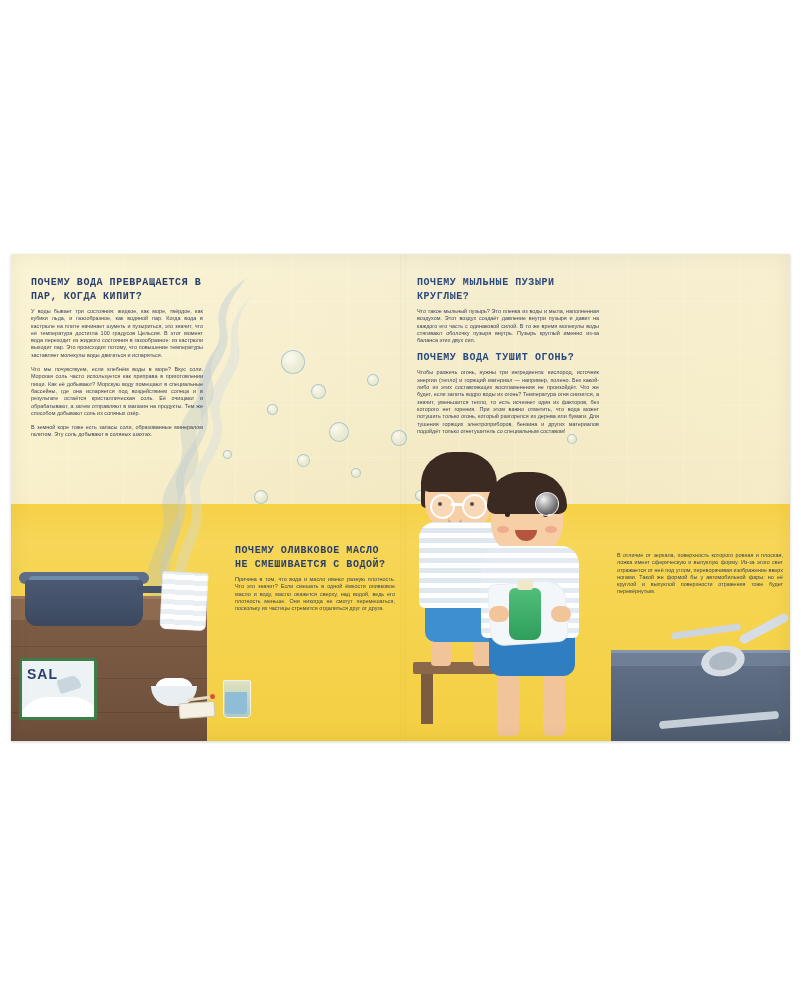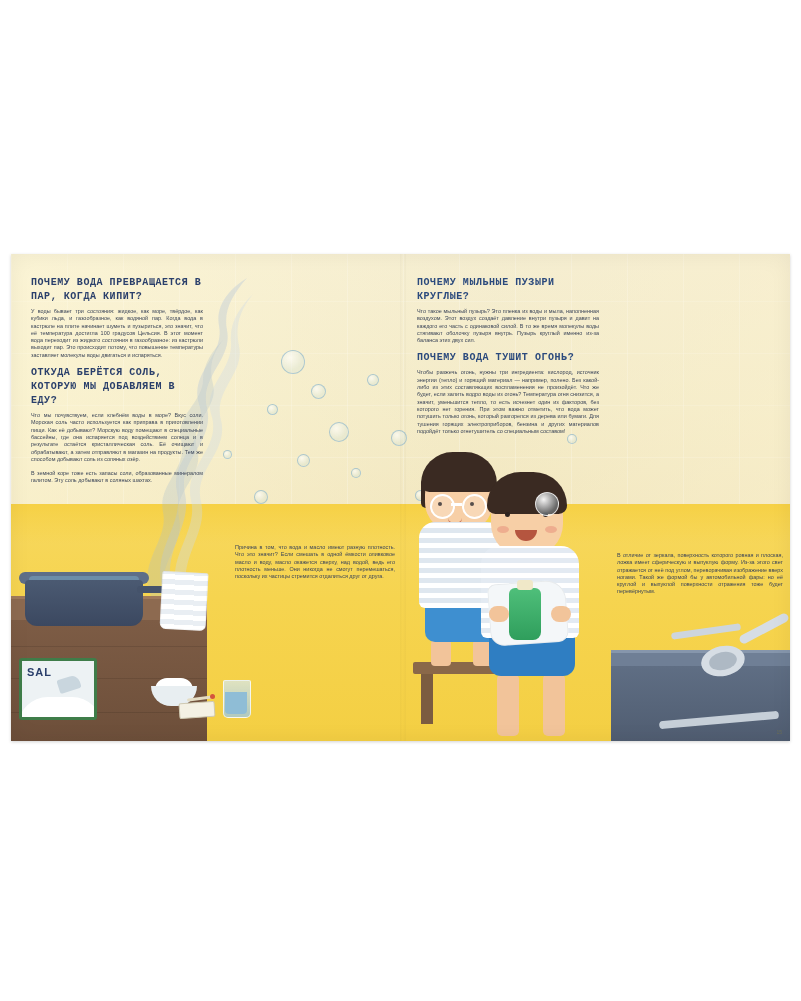--- a/index.html
+++ b/index.html
@@ -499,7 +499,6 @@
     <div class="col col-left">
       <h2 class="qhead">ПОЧЕМУ ВОДА ПРЕВРАЩАЕТСЯ В ПАР, КОГДА КИПИТ?</h2>
       <p class="body-t">У воды бывает три состояния: жидкое, как море, твёрдое, как кубики льда, и газообразное, как водяной пар. Когда вода в кастрюле на плите начинает шуметь и пузыриться, это значит, что её температура достигла 100 градусов Цельсия. В этот момент вода переходит из жидкого состояния в газообразное: из кастрюли выходит пар. Это происходит потому, что повышение температуры заставляет молекулы воды двигаться и испаряться.</p>
-      <h2 class="qhead">ОТКУДА БЕРЁТСЯ СОЛЬ, КОТОРУЮ МЫ ДОБАВЛЯЕМ В ЕДУ?</h2>
       <p class="body-t">Что мы почувствуем, если клебнём воды в море? Вкус соли. Морская соль часто используется как приправа в приготовлении пищи. Как её добывают? Морскую воду помещают в специальные бассейны, где она испаряется под воздействием солнца и в результате остаётся кристаллическая соль. Её очищают и обрабатывают, а затем отправляют в магазин на продукты. Тем же способом добывают соль из соляных озёр.</p>
       <p class="body-t">В земной коре тоже есть запасы соли, образованные минералом галитом. Эту соль добывают в соляных шахтах.</p>
     </div>

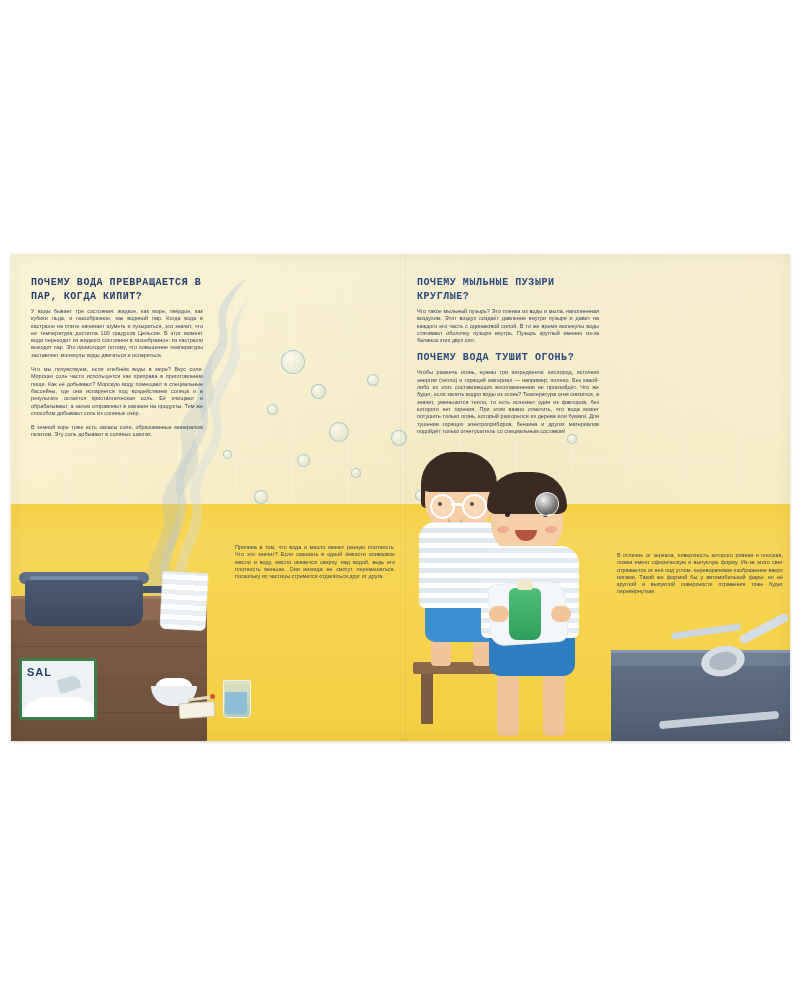--- a/index.html
+++ b/index.html
@@ -504,6 +504,7 @@
     </div>
 
     <div class="col col-left2">
+      <h2 class="qhead">ПОЧЕМУ ОЛИВКОВОЕ МАСЛО НЕ СМЕШИВАЕТСЯ С ВОДОЙ?</h2>
       <p class="body-t">Причина в том, что вода и масло имеют разную плотность. Что это значит? Если смешать в одной ёмкости оливковое масло и воду, масло окажется сверху, над водой, ведь его плотность меньше. Они никогда не смогут перемешаться, поскольку их частицы стремится отдалиться друг от друга.</p>
     </div>
 

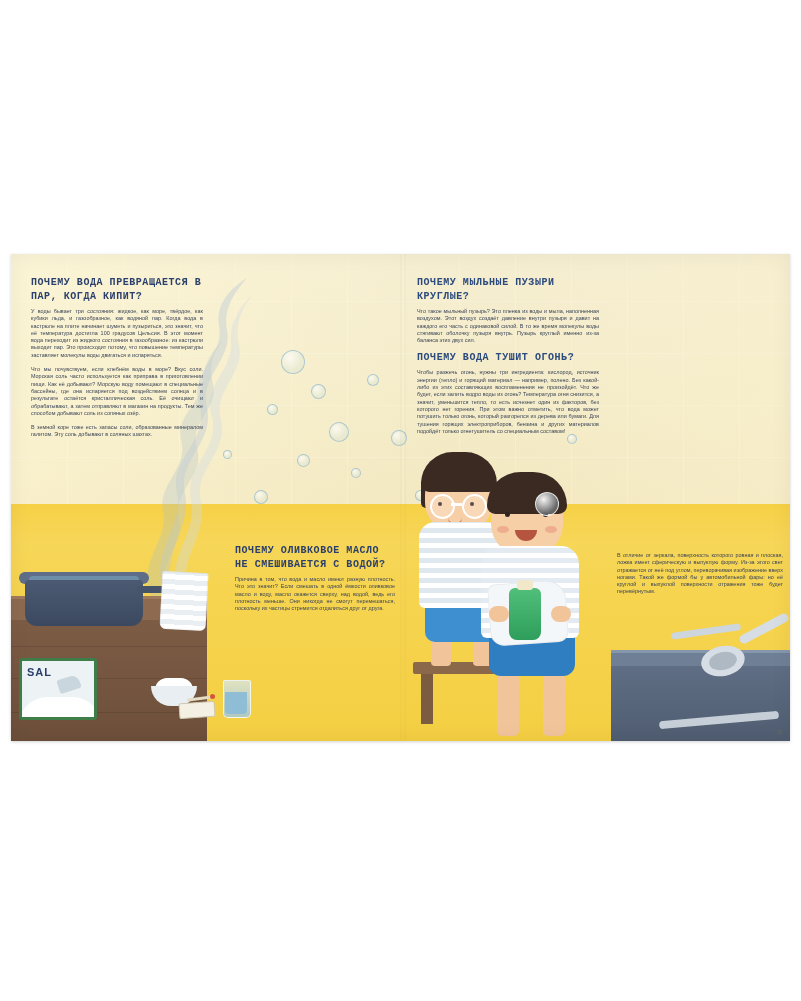--- a/index.html
+++ b/index.html
@@ -181,7 +181,7 @@
   .saltbox .label {
     position: absolute;
     left: 5px; top: 5px;
-    font-size: 11px; font-weight: bold;
+    font-size: 14px; font-weight: bold;
     color: #2a3f6b;
     letter-spacing: 1px;
   }

